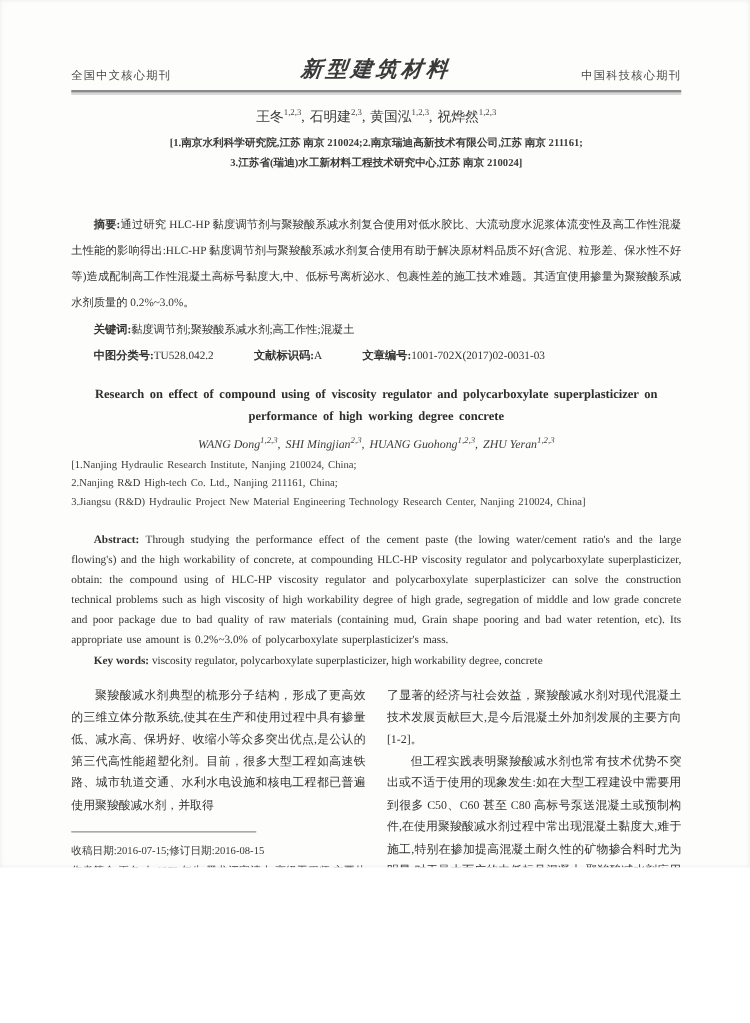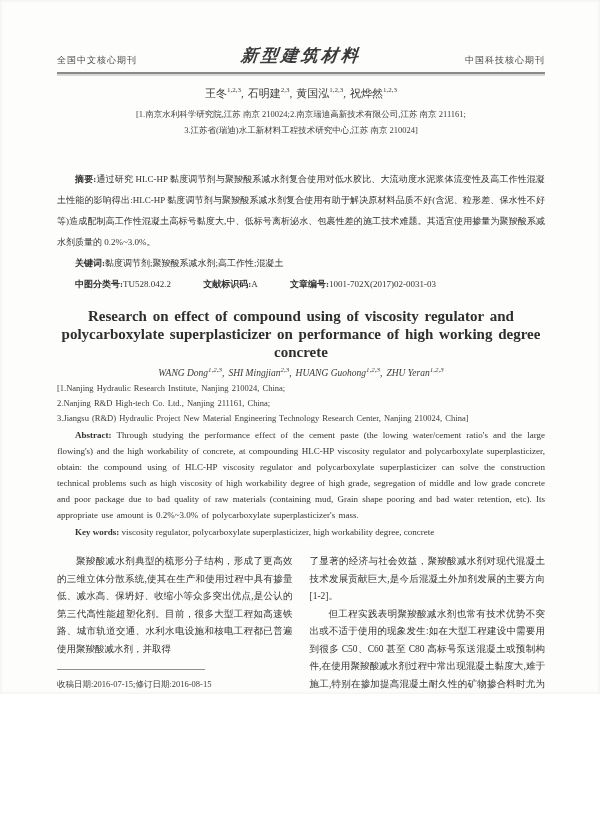--- a/index.html
+++ b/index.html
@@ -30,7 +30,7 @@
   .authors { margin-top: 12px; text-align: center; font-size: 11px; color: #383838; }
   .authors sup, .en-authors sup { font-size: 7px; color: #444; }
   .sep { margin-right: 4px; }
-  .affils { margin-top: 5px; text-align: center; font-size: 8.5px; color: #3c3c3c; line-height: 16px; }
+  .affils { margin-top: 5px; text-align: center; font-size: 8.5px; color: #3c3c3c; line-height: 16px; font-weight: bold; }
   
   .cn-block { margin-top: 31px; font-size: 9px; line-height: 21px; color: #333; }
   .cn-block p { text-align: justify; text-indent: 2em; }

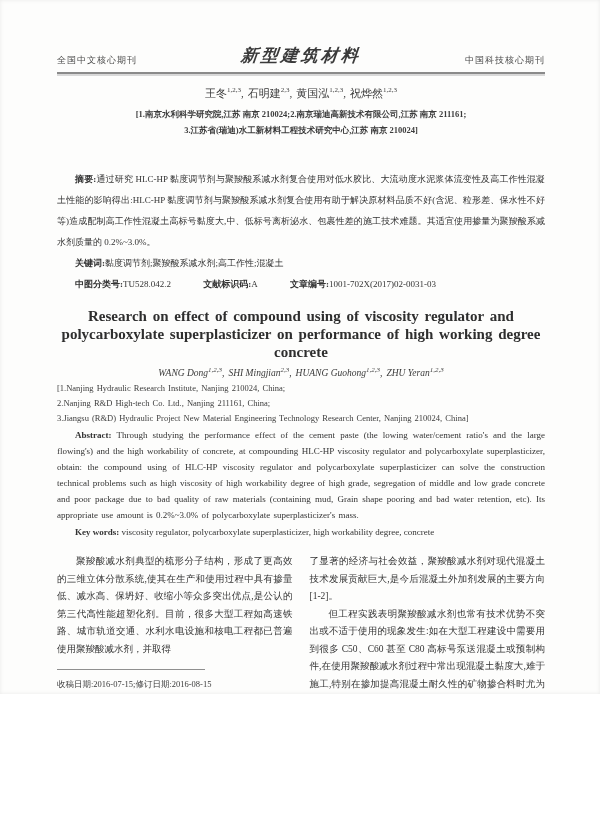--- a/index.html
+++ b/index.html
@@ -38,7 +38,7 @@
   .meta-item { margin-right: 30px; white-space: nowrap; }
   
   .en-block { margin-top: 12px; }
-  .en-title { text-align: center; font-size: 15px; font-weight: bold; line-height: 18px;
+  .en-title { text-align: center; font-size: 10px; font-weight: bold; line-height: 18px;
               color: #2e2e2e; word-spacing: 2px; }
   .en-authors { margin-top: 5px; text-align: center; font-style: italic; font-size: 9.5px; color: #3a3a3a; }
   .en-affils { margin-top: 3px; font-size: 8.5px; line-height: 15px; color: #3c3c3c; word-spacing: 1px; }

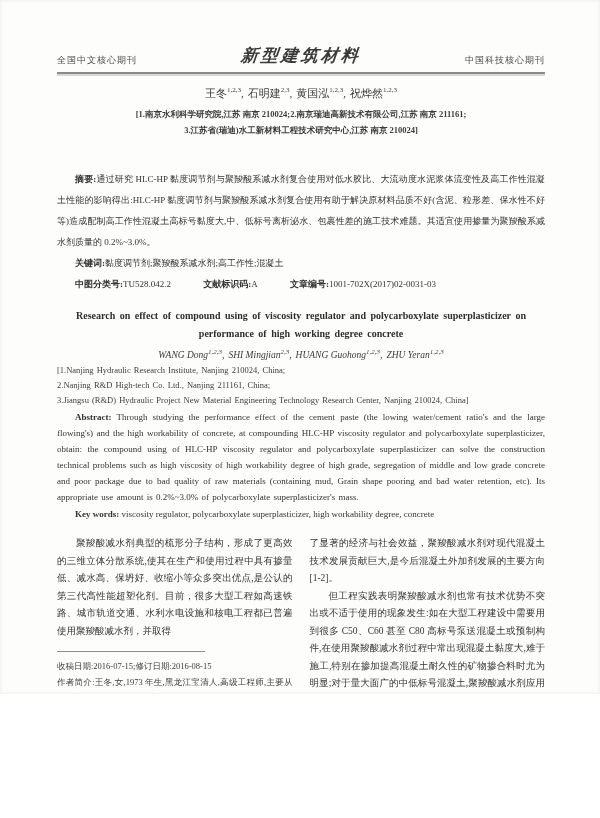--- a/index.html
+++ b/index.html
@@ -42,7 +42,7 @@
               color: #2e2e2e; word-spacing: 2px; }
   .en-authors { margin-top: 5px; text-align: center; font-style: italic; font-size: 9.5px; color: #3a3a3a; }
   .en-affils { margin-top: 3px; font-size: 8.5px; line-height: 15px; color: #3c3c3c; word-spacing: 1px; }
-  .en-abs { margin-top: 1px; font-size: 9px; line-height: 16px; text-align: justify;
+  .en-abs { margin-top: 14px; font-size: 9px; line-height: 16px; text-align: justify;
             text-indent: 2em; color: #333; word-spacing: 1px; }
   .en-kw { margin-top: 1px; font-size: 9px; line-height: 16px; text-indent: 2em; color: #333; }
   

